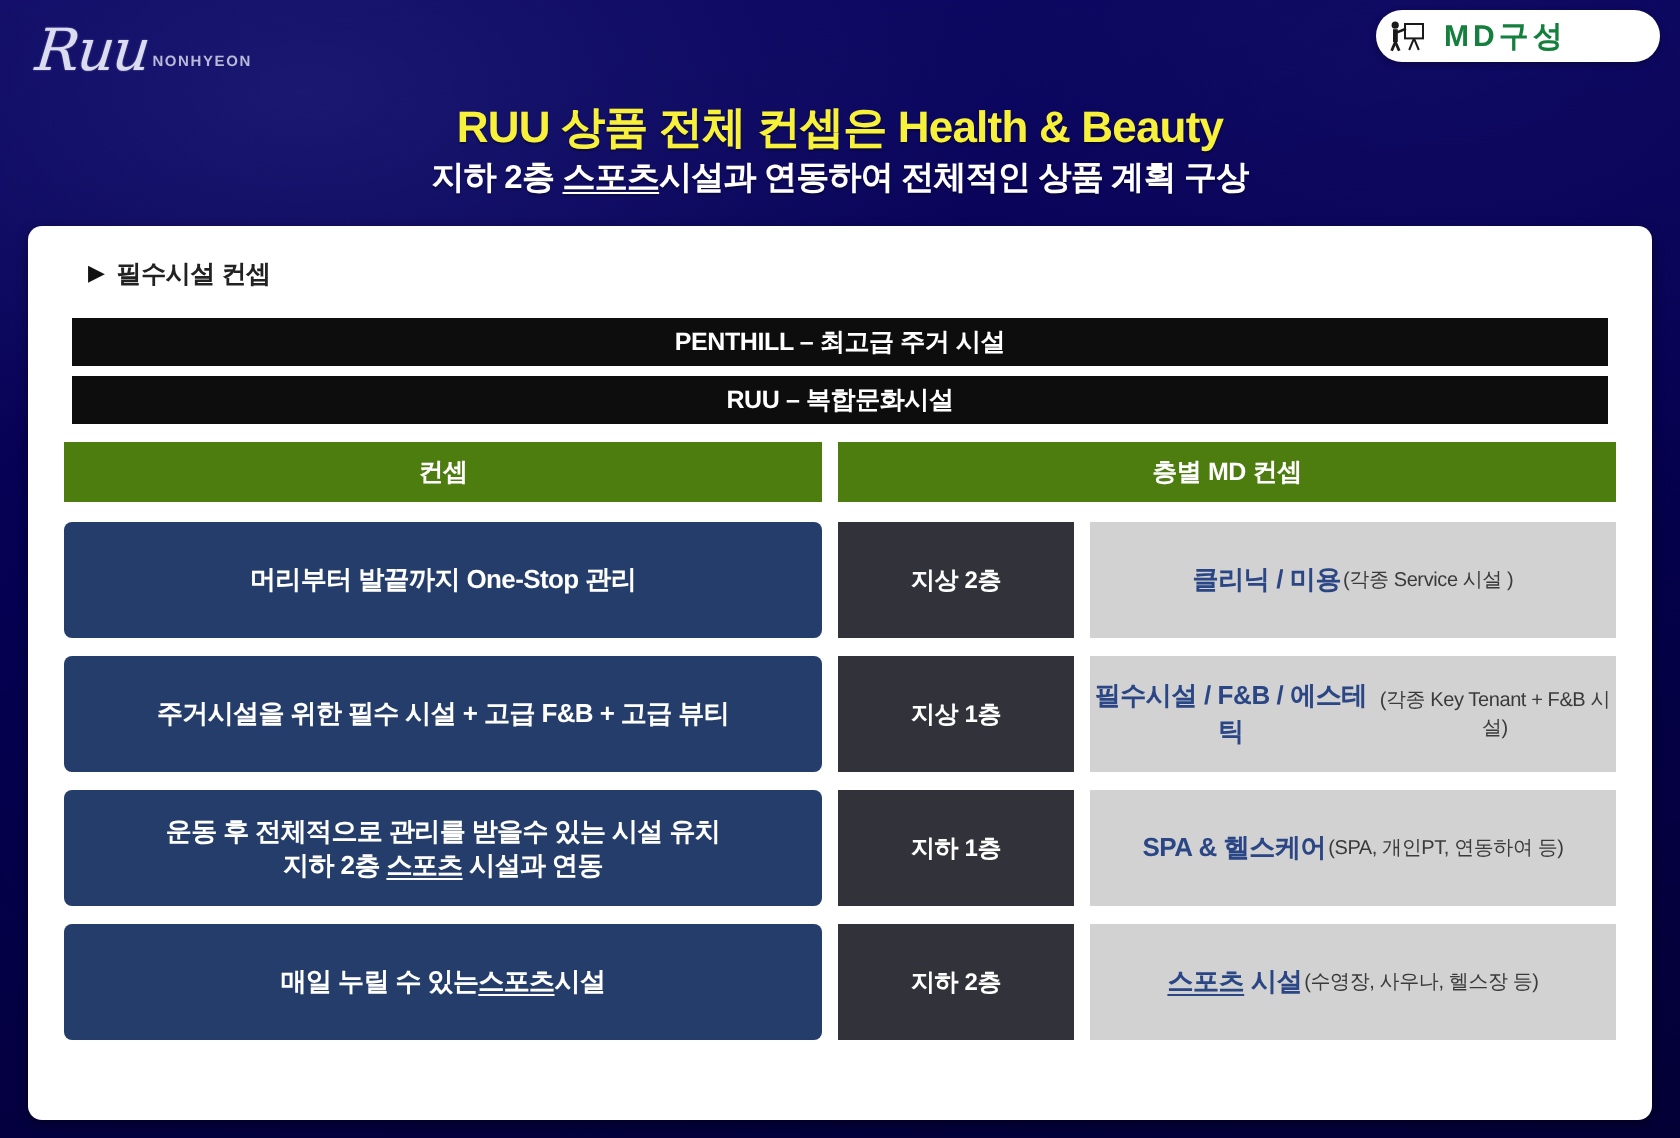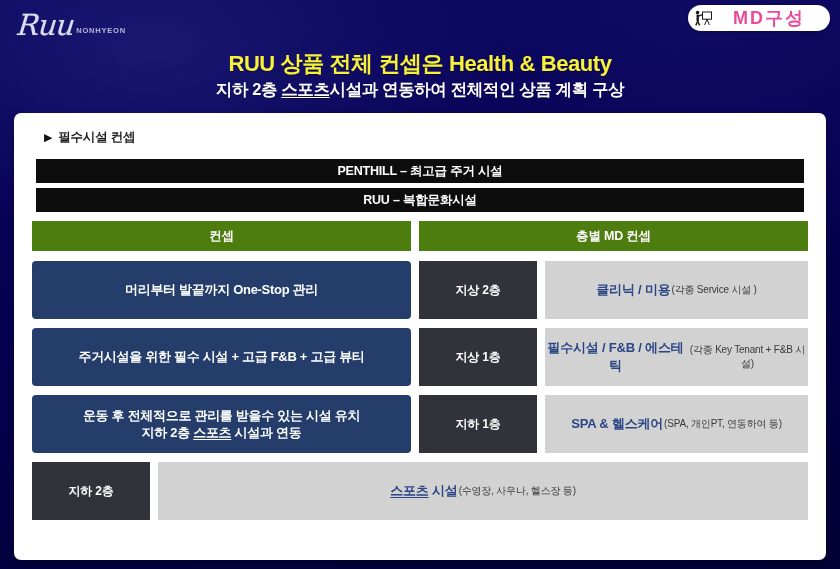--- a/index.html
+++ b/index.html
@@ -81,10 +81,9 @@
   }
   .md-badge-label {
     flex: 1;
-    text-align: center;
-    font-size: 18px;
-    font-weight: bold;
-    color: #ec4899;
+    font-size: 15px;
+    font-weight: bold;
+    color: #15803d;
     letter-spacing: 2px;
     white-space: nowrap;
   }

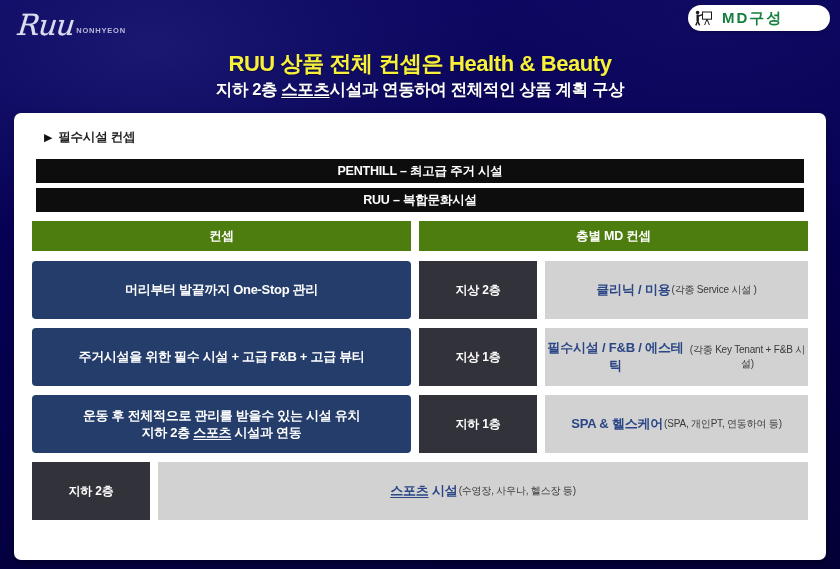--- a/index.html
+++ b/index.html
@@ -325,6 +325,11 @@
     </div>
 
     <div class="row">
+      <div class="concept-cell">
+          <span>매일 누릴 수 있는 </span>
+          <span class="u">스포츠</span>
+          <span> 시설</span>
+        </div>
       <div class="floor-cell">지하 2층</div>
       <div class="md-cell">
         <div class="md-title"><span class="u">스포츠</span><span> 시설</span></div>

